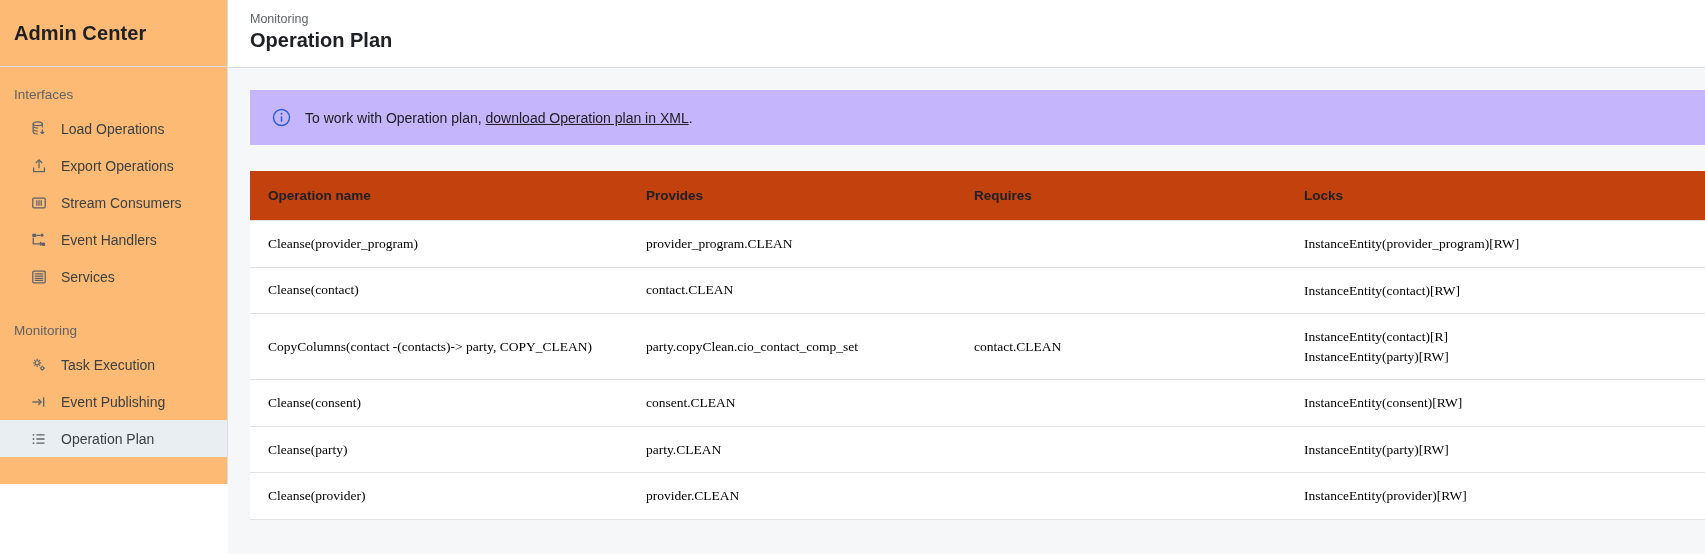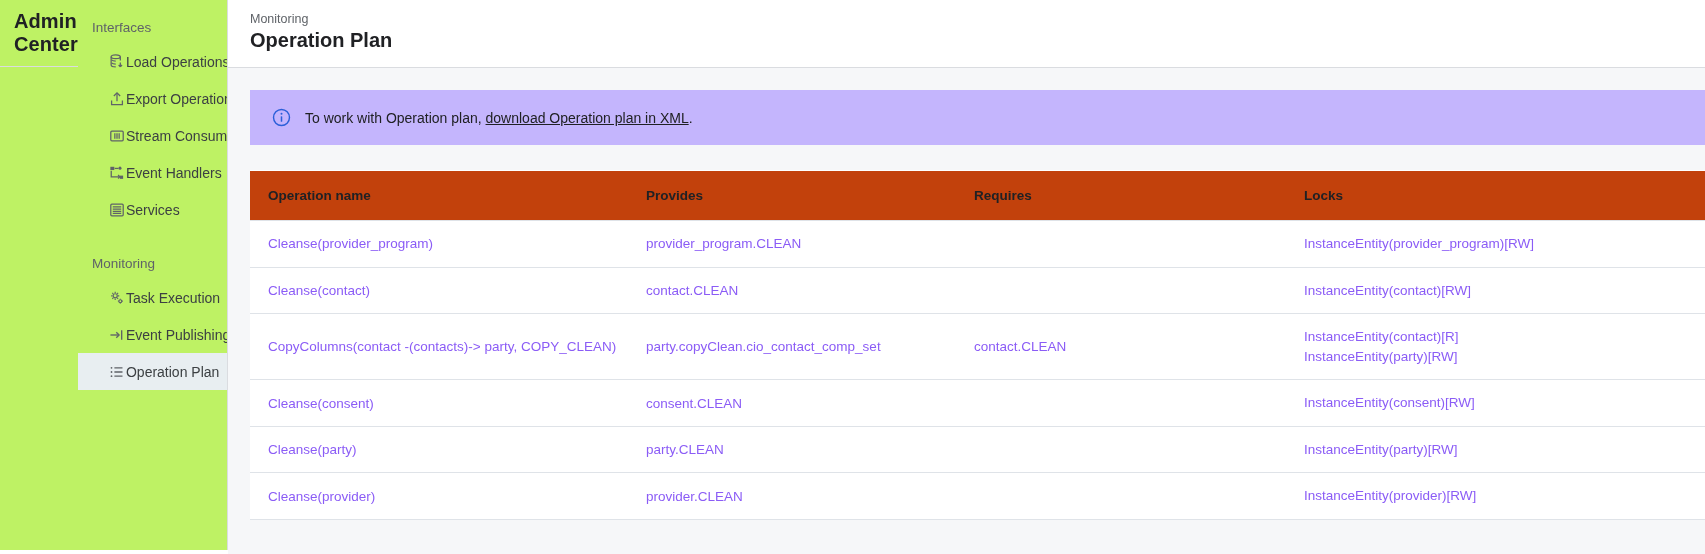--- a/index.html
+++ b/index.html
@@ -14,10 +14,10 @@
 
   
   .sidebar {
-    width: 228px; min-width: 228px; height: 550px;
-    background: #bef264;
+    width: 228px; min-width: 228px; height: 484px;
+    background: #fdba74;
     border-right: 1px solid #dadce0;
-    display: flex; flex-direction: row;
+    display: flex; flex-direction: column;
     overflow: hidden;
   }
   .sidebar-header {

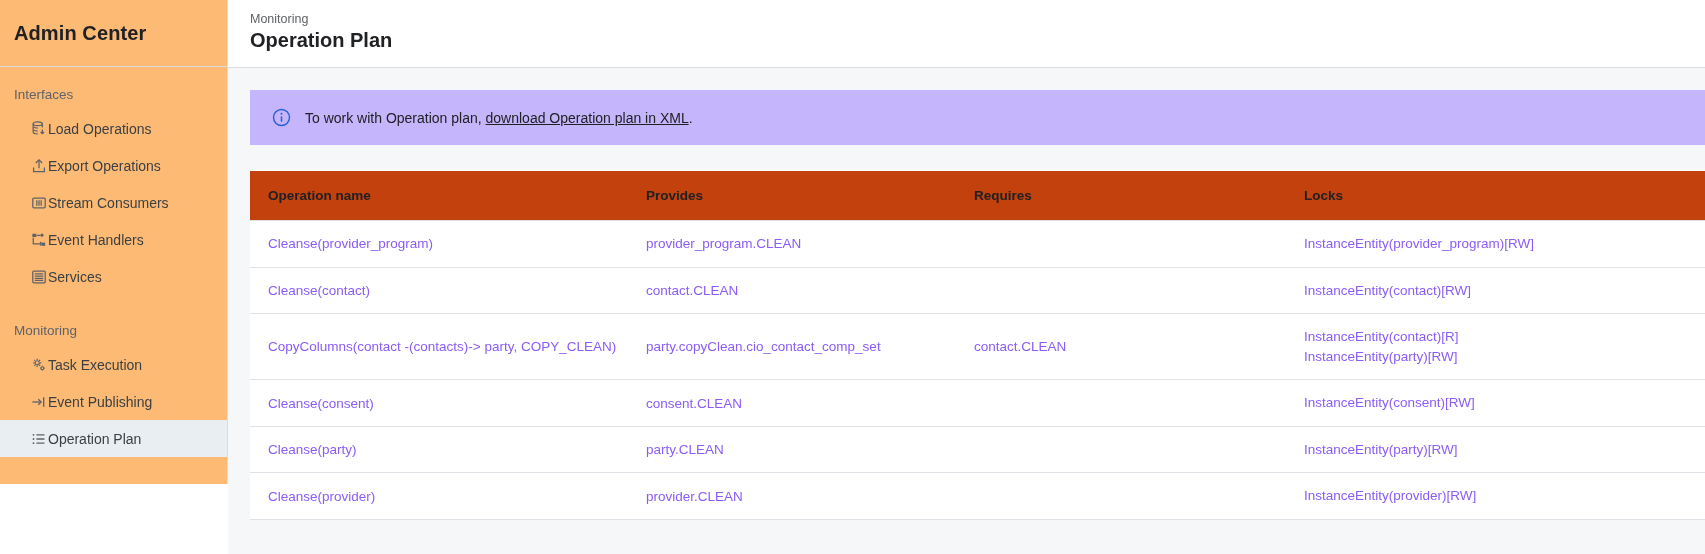--- a/index.html
+++ b/index.html
@@ -42,6 +42,7 @@
     padding-left: 30px;
     cursor: pointer;
     font-size: 14px; color: #3c4043;
+    gap: 13px;
   }
   .nav-item.selected { background: #e8eef1; }
   .nav-item .nav-icon {

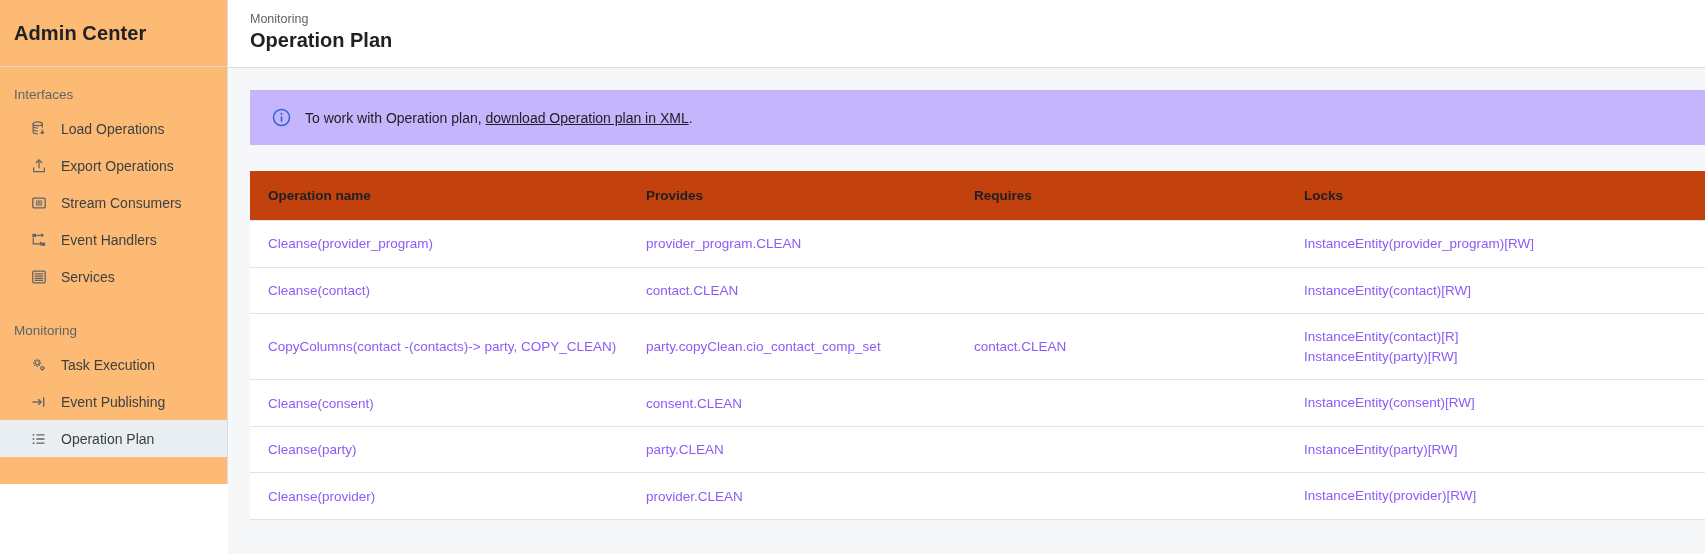--- a/index.html
+++ b/index.html
@@ -105,11 +105,12 @@
     background: #c2410c;
   }
   table.plan td {
-    font-size: 13.5px; color: #8b5cf6;
+    font-size: 13.5px; color: #000000;
     padding: 13px 0;
     border-bottom: 1px solid #dfe3e8;
     vertical-align: middle;
     background: #ffffff;
+    font-family: Liberation Serif, serif;
   }
   .col-op   { width: 396px; padding-left: 18px !important; }
   .col-prov { width: 328px; }

